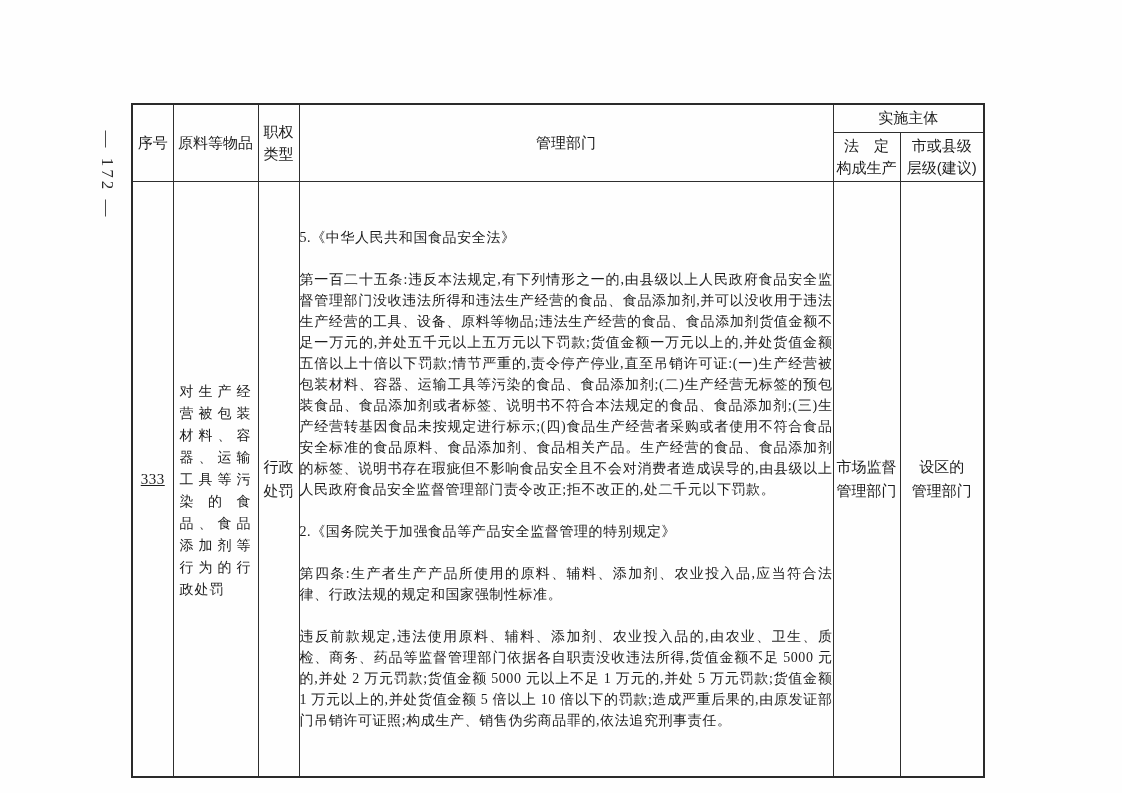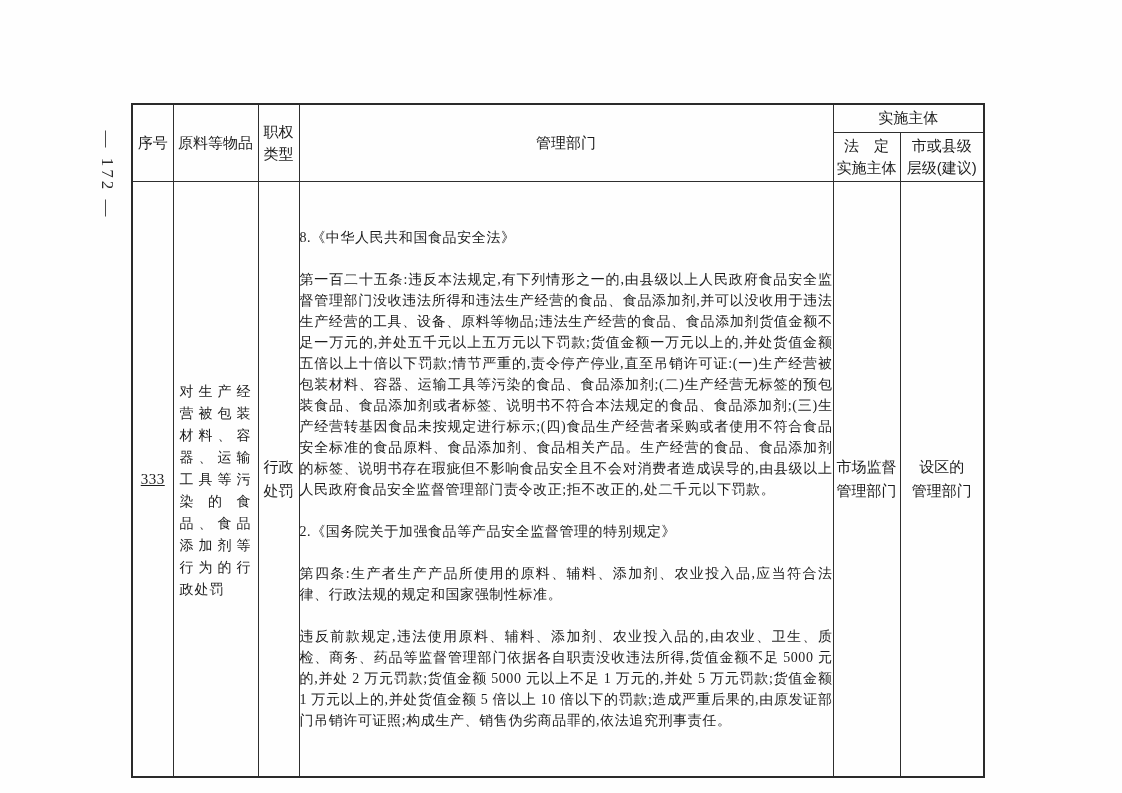--- a/index.html
+++ b/index.html
@@ -114,7 +114,7 @@
       </tr>
       <tr class="hrow2">
         <th class="hdr">法　定
-实施主体</th>
+构成生产</th>
         <th class="hdr">市或县级
 层级(建议)</th>
       </tr>

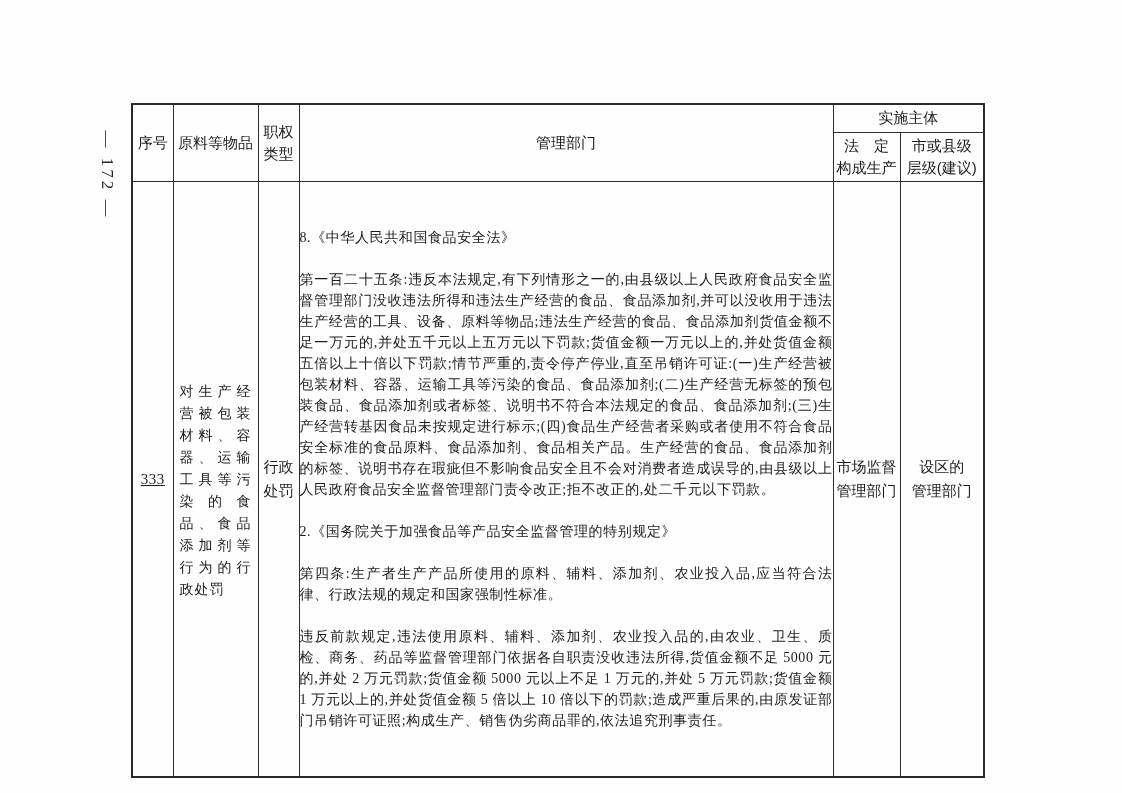--- a/index.html
+++ b/index.html
@@ -127,7 +127,7 @@
 处罚</td>
         <td class="cell cell-basis">
           <div class="basis-wrap">
-            <p>8.《中华人民共和国食品安全法》</p>
+            <p>5.《中华人民共和国食品安全法》</p>
             <p>第一百二十五条:违反本法规定,有下列情形之一的,由县级以上人民政府食品安全监督管理部门没收违法所得和违法生产经营的食品、食品添加剂,并可以没收用于违法生产经营的工具、设备、原料等物品;违法生产经营的食品、食品添加剂货值金额不足一万元的,并处五千元以上五万元以下罚款;货值金额一万元以上的,并处货值金额五倍以上十倍以下罚款;情节严重的,责令停产停业,直至吊销许可证:(一)生产经营被包装材料、容器、运输工具等污染的食品、食品添加剂;(二)生产经营无标签的预包装食品、食品添加剂或者标签、说明书不符合本法规定的食品、食品添加剂;(三)生产经营转基因食品未按规定进行标示;(四)食品生产经营者采购或者使用不符合食品安全标准的食品原料、食品添加剂、食品相关产品。生产经营的食品、食品添加剂的标签、说明书存在瑕疵但不影响食品安全且不会对消费者造成误导的,由县级以上人民政府食品安全监督管理部门责令改正;拒不改正的,处二千元以下罚款。</p>
             <p>2.《国务院关于加强食品等产品安全监督管理的特别规定》</p>
             <p>第四条:生产者生产产品所使用的原料、辅料、添加剂、农业投入品,应当符合法律、行政法规的规定和国家强制性标准。</p>

